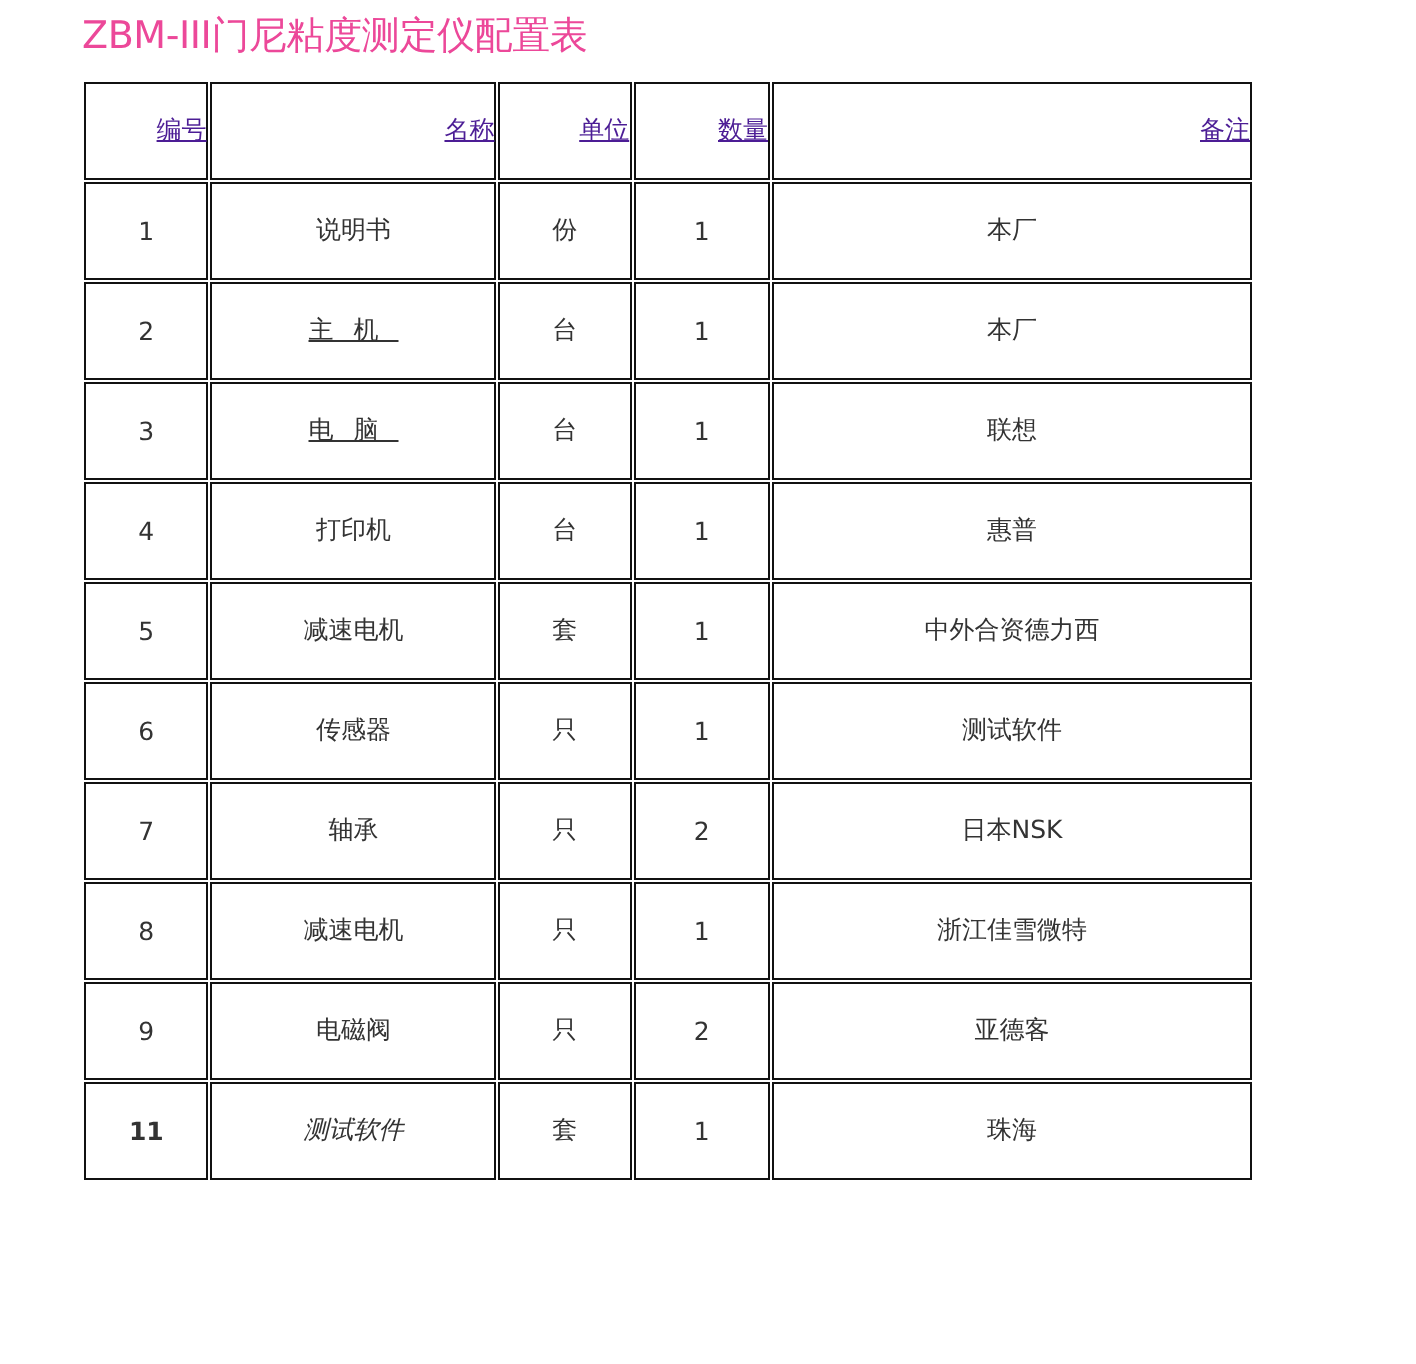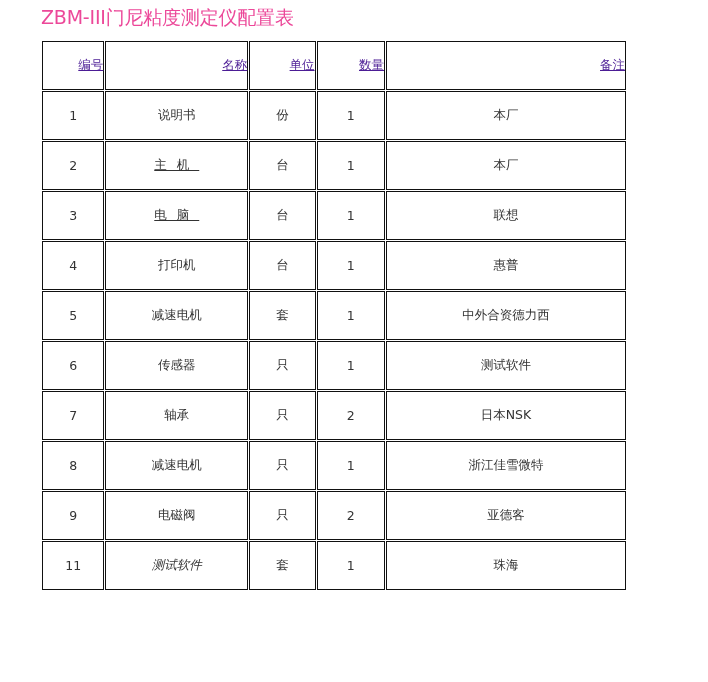--- a/index.html
+++ b/index.html
@@ -60,7 +60,7 @@
     .col-qty { width: 67px; }
     .col-remark { width: 235px; }
 
-    td.left-no { text-align: left; padding-left: 20px; }
+    td.left-no { text-align: left; padding-left: 20px; font-weight: bold; }
     td.left-name { text-align: left; padding-left: 20px; font-style: italic; }
     td.left-unit { text-align: left; padding-left: 10px; }
     td.left-qty { text-align: left; padding-left: 18px; }

